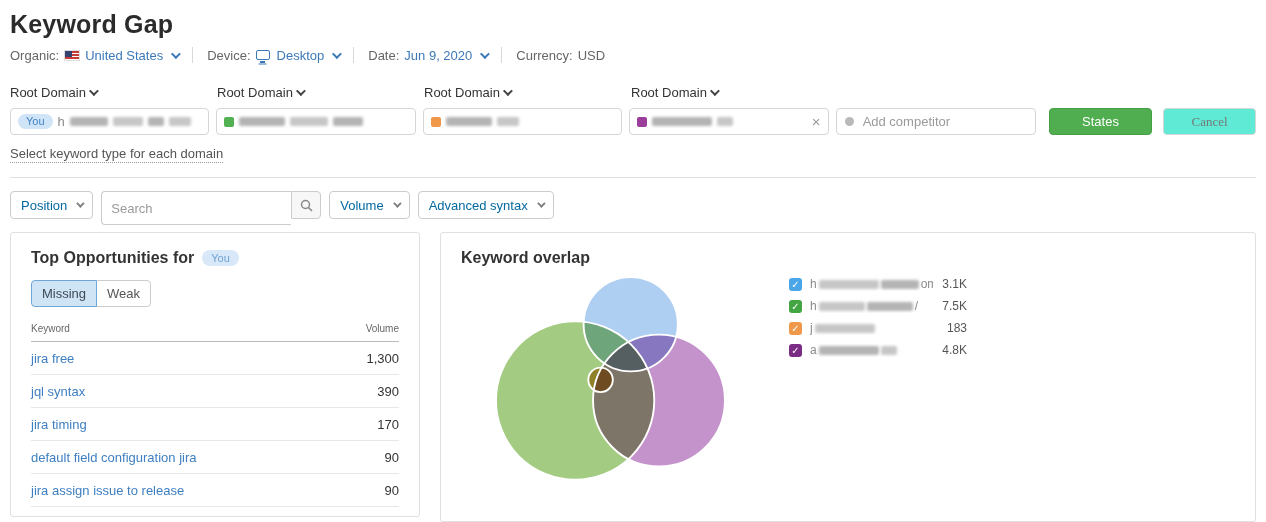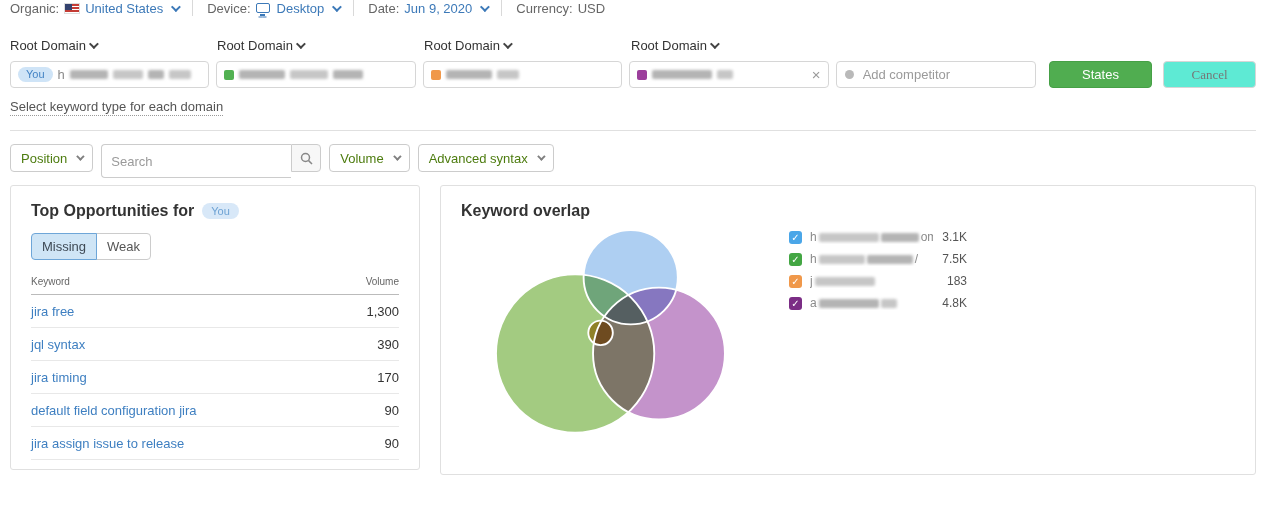--- a/index.html
+++ b/index.html
@@ -91,6 +91,7 @@
 
 <div class="content">
 
+  <h1>Keyword Gap</h1>
 
   <div class="meta-row">
     <div class="meta-item">

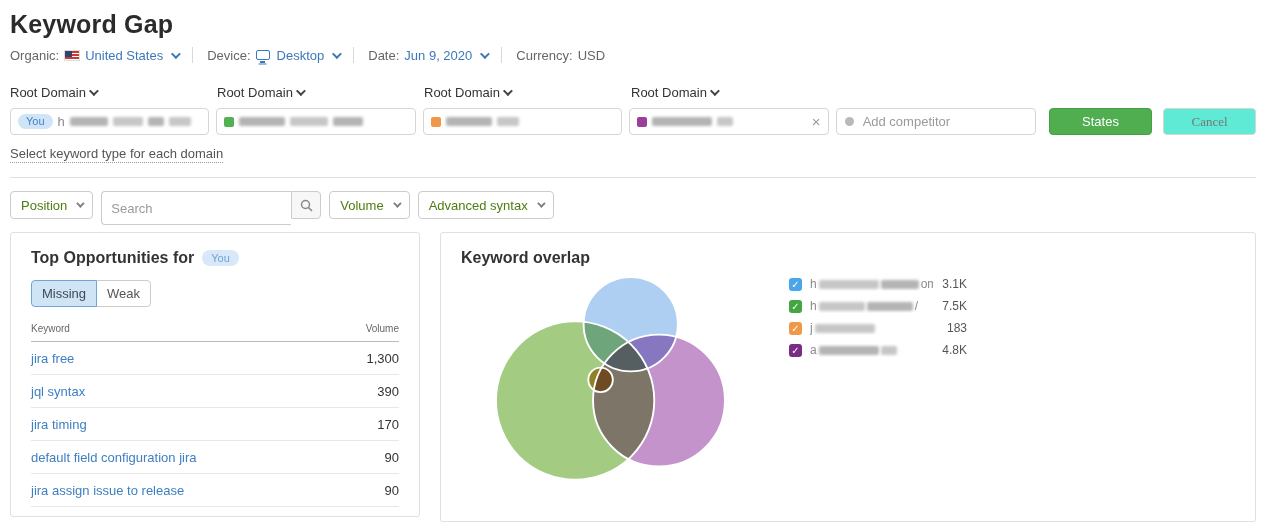--- a/index.html
+++ b/index.html
@@ -55,7 +55,7 @@
 
   
   .filters-row { margin-top:13px; display:flex; align-items:center; gap:8px; }
-  .drop-btn { height:28px; border:1px solid #ccc; border-radius:4px; background:#fff; color:#4d7c0f; font-size:13px; font-family:inherit; display:flex; align-items:center; padding:0 10px; gap:6px; cursor:pointer; }
+  .drop-btn { height:28px; border:1px solid #ccc; border-radius:4px; background:#fff; color:#0369a1; font-size:13px; font-family:inherit; display:flex; align-items:center; padding:0 10px; gap:6px; cursor:pointer; }
   .drop-btn .chev { border-color:#808080; width:6px; height:6px; }
   .search-wrap { display:flex; height:28px; }
   .search-wrap input { width:190px; height:28px; border:1px solid #ccc; border-right:none; border-radius:4px 0 0 4px; padding:16px 9px; font-size:13px; color:#555; font-family:inherit; }

